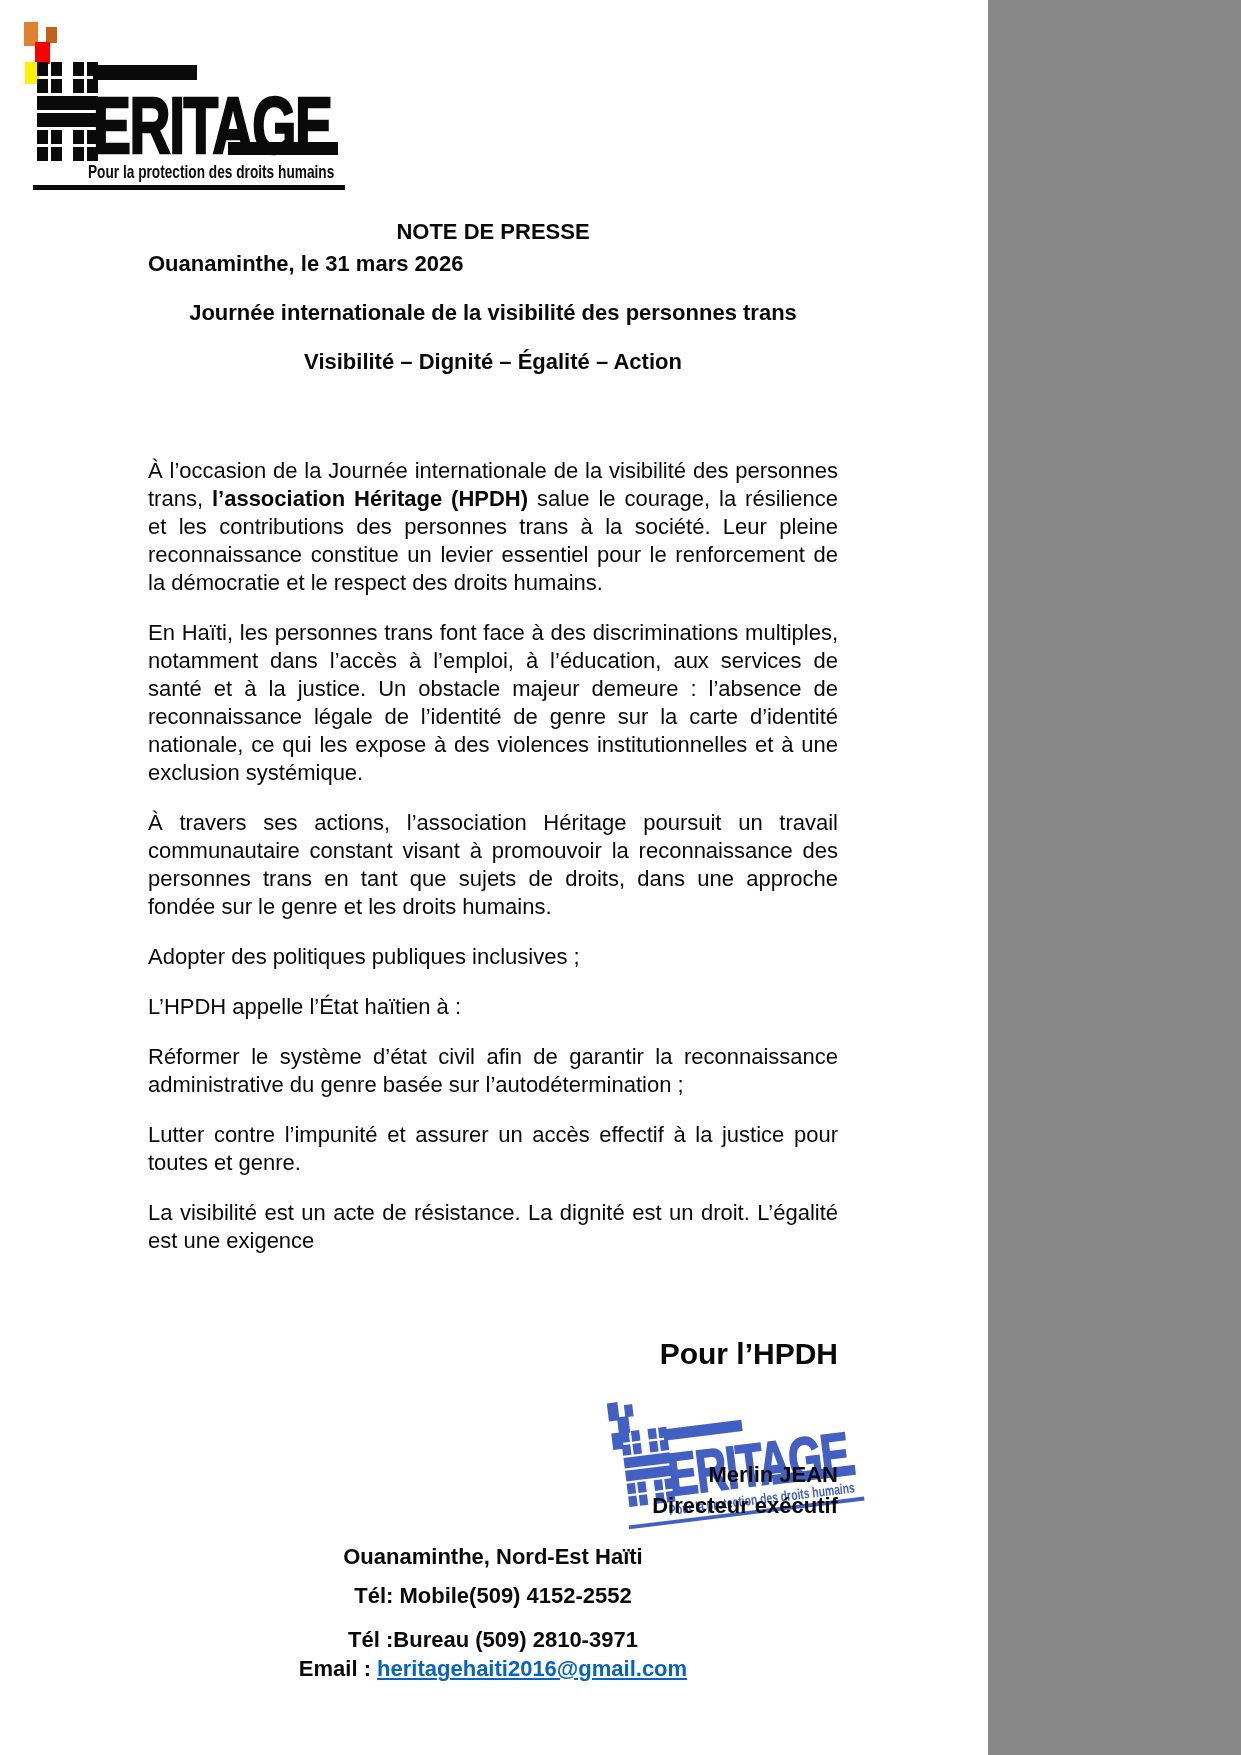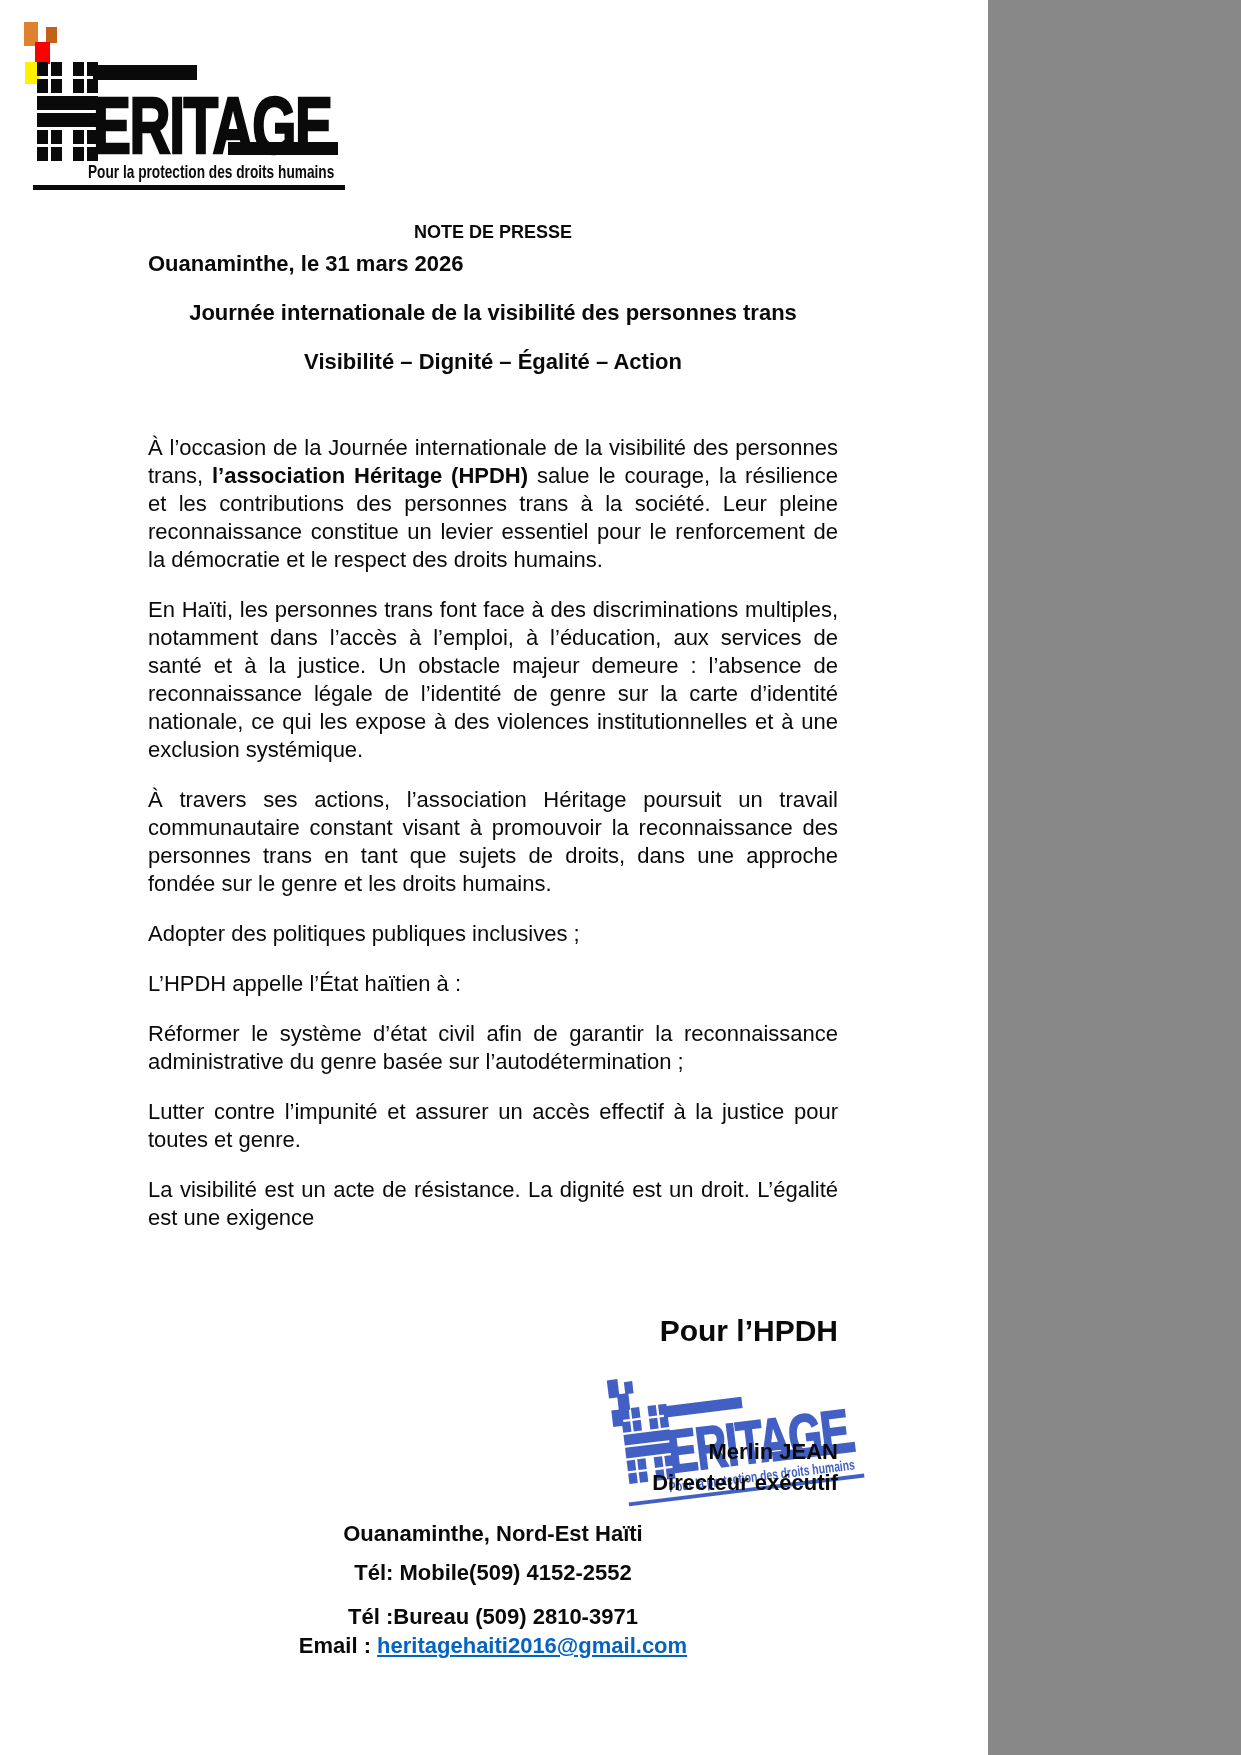--- a/index.html
+++ b/index.html
@@ -44,7 +44,7 @@
   .logo.blue .word,.logo.blue .tagline{color:var(--stamp-blue);}
   
   .content{margin:0 150px 0 148px;}
-  .doc-title{margin-top:26px;font-size:18px;font-weight:bold;text-align:center;line-height:28px;}
+  .doc-title{margin-top:26px;font-size:22px;font-weight:bold;text-align:center;line-height:28px;}
   .dateline{margin-top:4px;font-size:22px;font-weight:bold;text-align:left;line-height:28px;}
   .headline{margin-top:21px;font-size:22px;font-weight:bold;text-align:center;line-height:28px;}
   .body-text p{

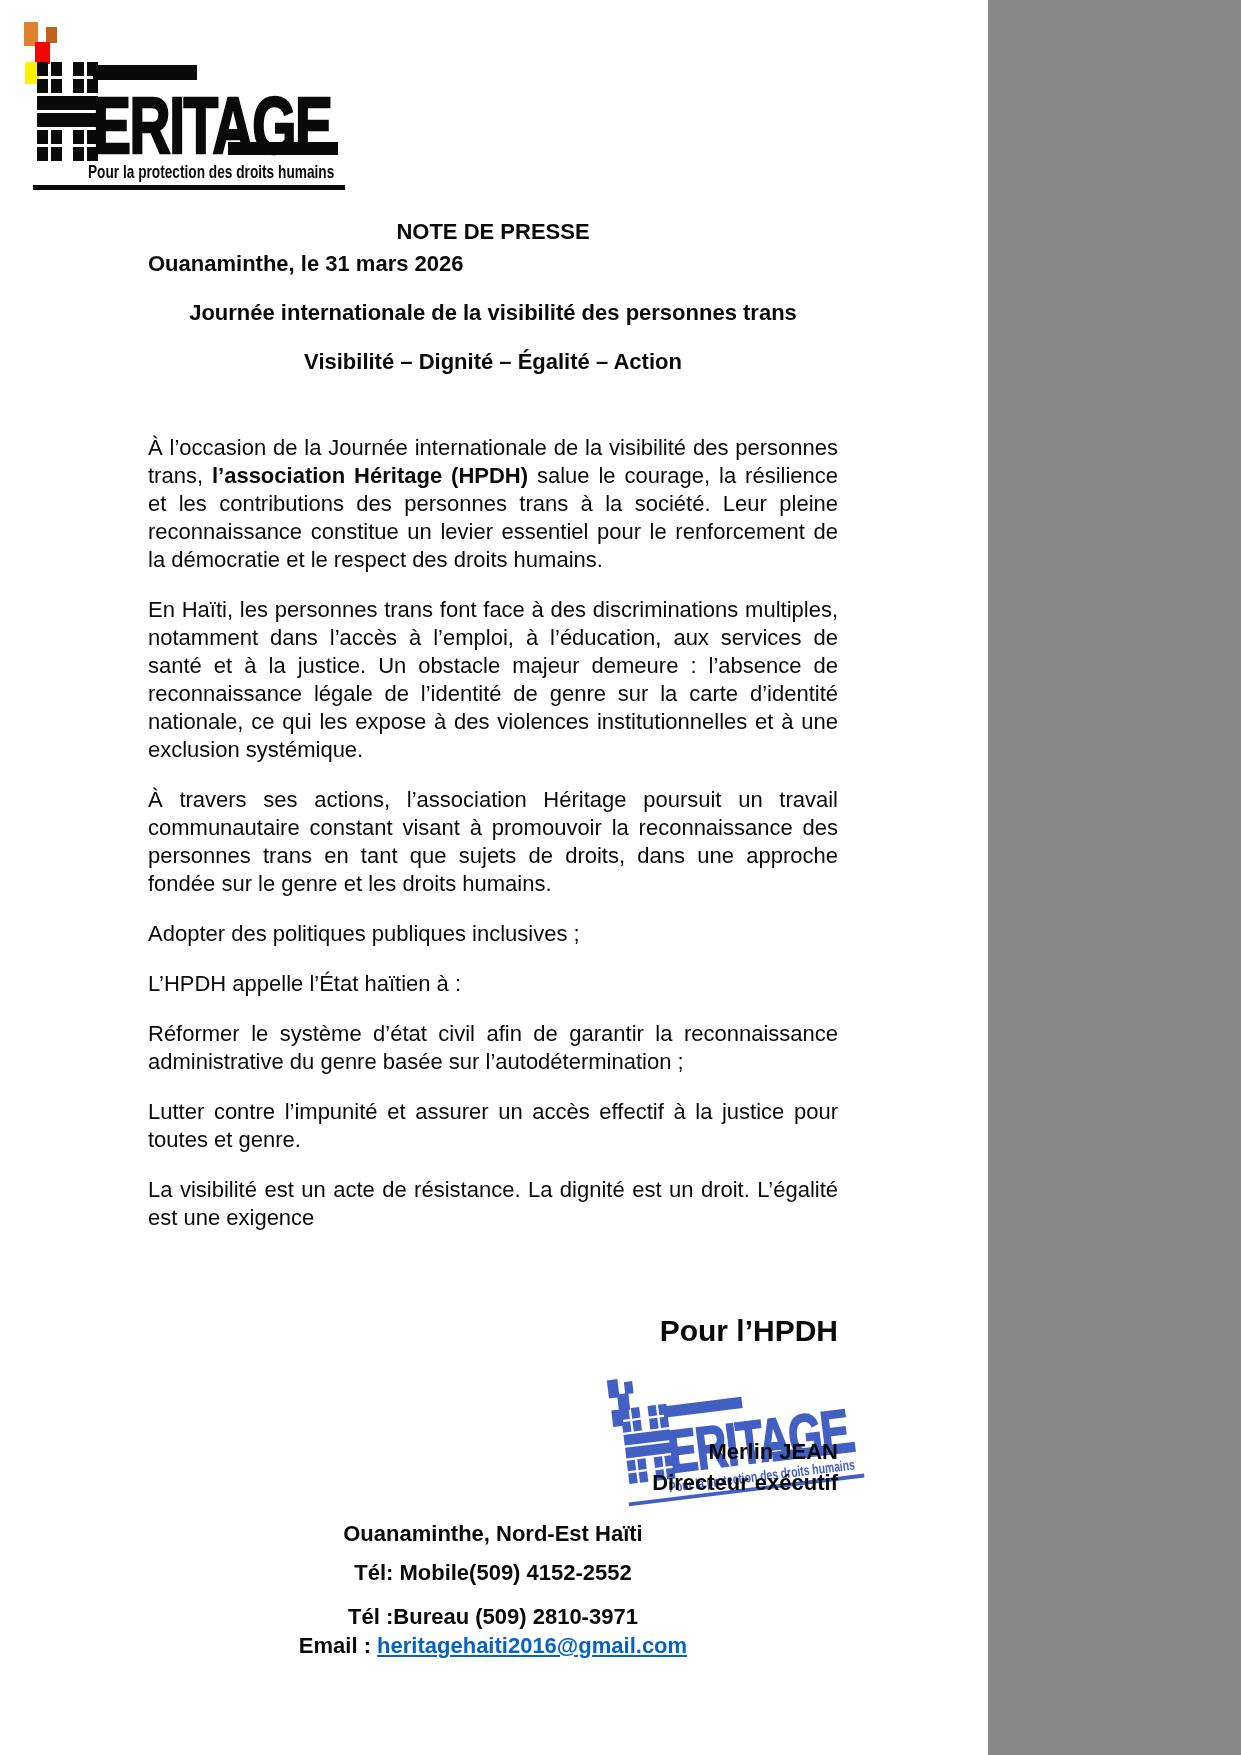--- a/index.html
+++ b/index.html
@@ -51,7 +51,7 @@
     font-size:22px;line-height:28px;margin:0 0 22px 0;
     text-align:justify;
   }
-  .body-text p:first-child{margin-top:58px;}
+  .body-text p:first-child{margin-top:81px;}
   .bold{font-weight:bold;}
   .pour-hpdh{margin-top:85px;font-size:30px;font-weight:bold;text-align:right;line-height:28px;}
   

